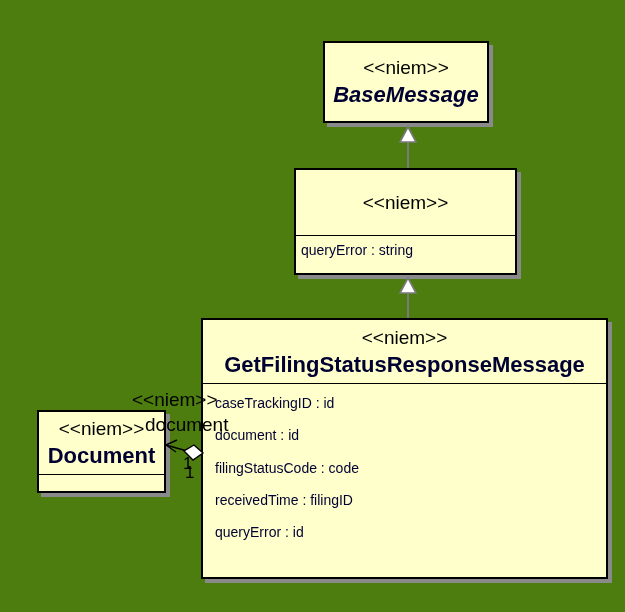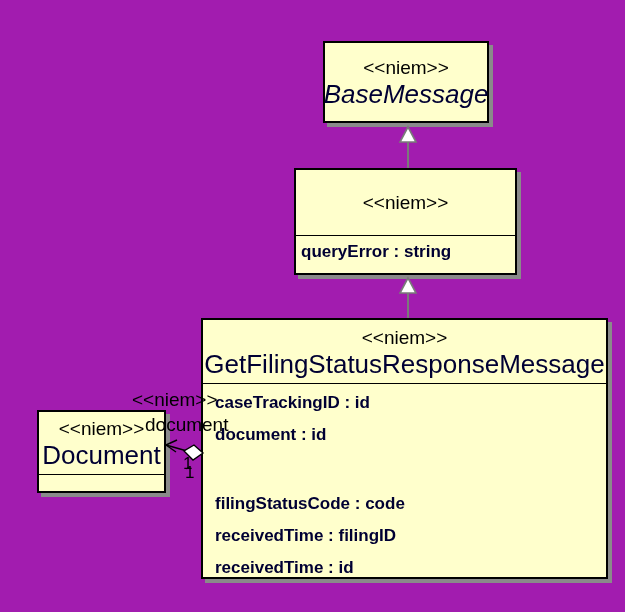--- a/index.html
+++ b/index.html
@@ -6,7 +6,7 @@
   #canvas{
     position:relative;
     width:625px;height:612px;
-    background:#a21caf;
+    background:#4d7c0f;
     font-family:"Liberation Sans", sans-serif;
     overflow:hidden;
   }

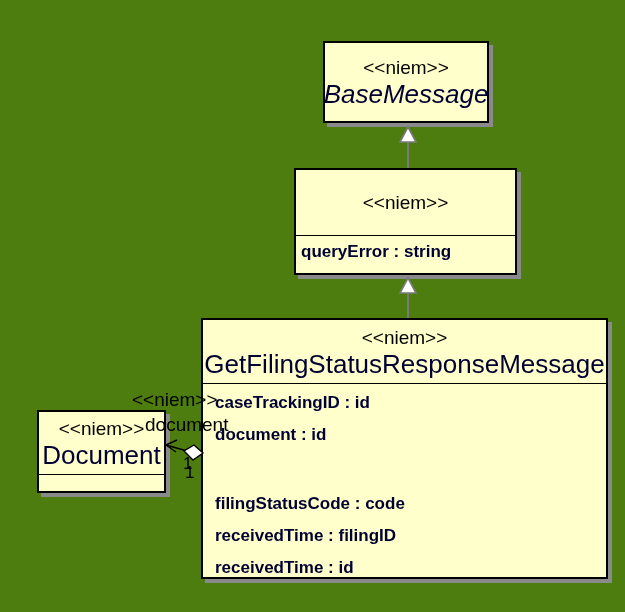--- a/index.html
+++ b/index.html
@@ -27,7 +27,7 @@
     font-size:19px;line-height:22px;color:#000000;white-space:nowrap;
   }
   .cname{
-    font-size:26px;line-height:25px;font-weight:normal;color:#000033;white-space:nowrap;
+    font-size:22px;line-height:25px;font-weight:bold;color:#000033;white-space:nowrap;
   }
   .abstract .cname{font-style:italic;}
   .attr-comp{

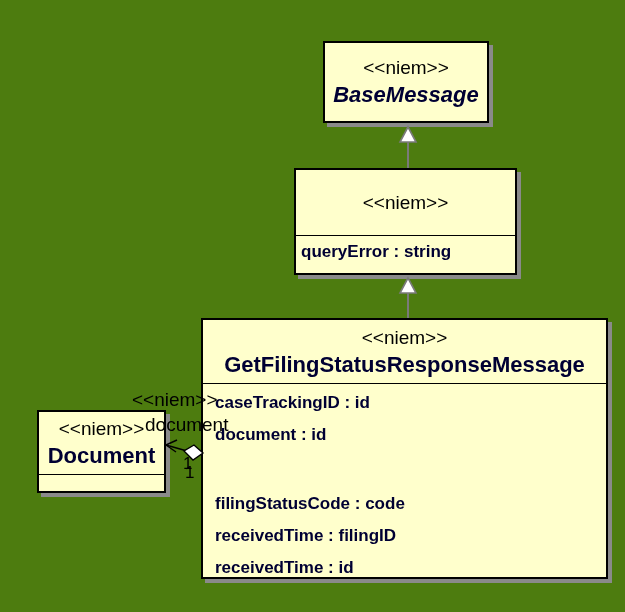--- a/index.html
+++ b/index.html
@@ -34,7 +34,7 @@
     border-top:1px solid #000000;box-sizing:border-box;
   }
   .attr-row{
-    font-size:17px;color:#000033;padding-left:5px;white-space:nowrap;font-weight:bold;
+    font-size:14px;color:#000033;padding-left:5px;white-space:nowrap;
   }
   #connectors{
     position:absolute;left:0;top:0;z-index:2;pointer-events:none;

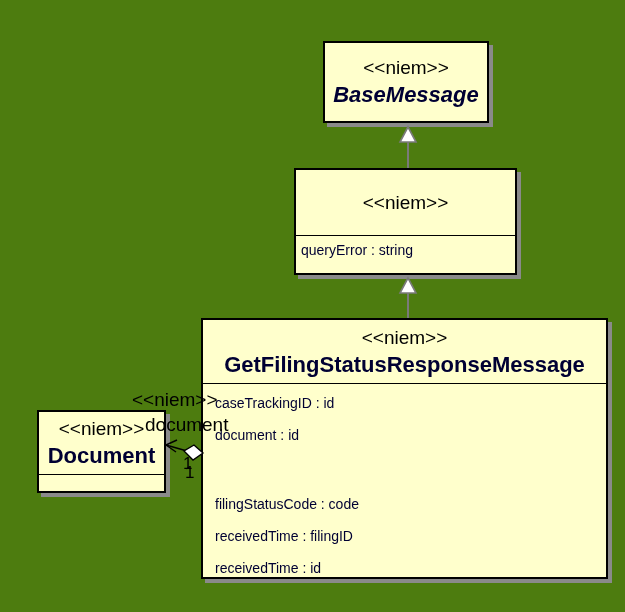--- a/index.html
+++ b/index.html
@@ -72,7 +72,7 @@
     <div class="attr-comp" style="height:194px;padding-top:3px;padding-left:7px;">
       <div class="attr-row" style="line-height:32.3px;">caseTrackingID : id</div>
       <div class="attr-row" style="line-height:32.3px;">document : id</div>
-      <div class="attr-row" style="line-height:32.3px;margin-top:36px;">filingStatusCode : code</div>
+      <div class="attr-row" style="line-height:32.3px;">filingStatusCode : code</div>
       <div class="attr-row" style="line-height:32.3px;">receivedTime : filingID</div>
       <div class="attr-row" style="line-height:32.3px;">receivedTime : id</div>
     </div>

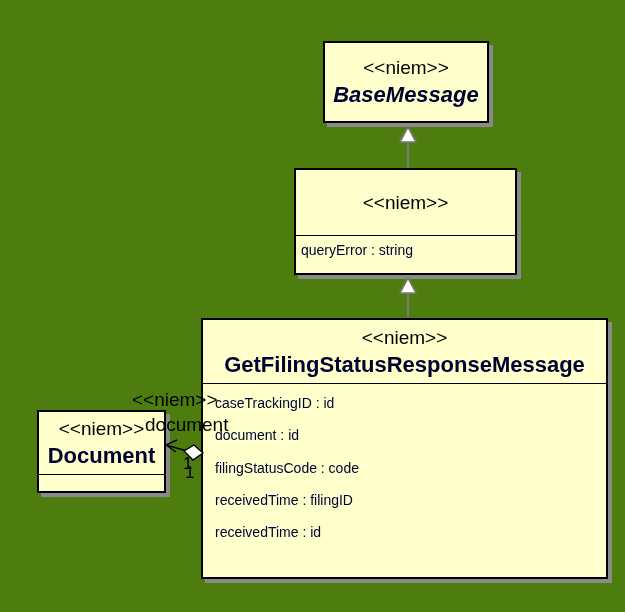--- a/index.html
+++ b/index.html
@@ -74,7 +74,7 @@
       <div class="attr-row" style="line-height:32.3px;">document : id</div>
       <div class="attr-row" style="line-height:32.3px;">filingStatusCode : code</div>
       <div class="attr-row" style="line-height:32.3px;">receivedTime : filingID</div>
-      <div class="attr-row" style="line-height:32.3px;">receivedTime : id</div>
+      <div class="attr-row" style="line-height:32.3px;">queryError : id</div>
     </div>
   </div>
 

